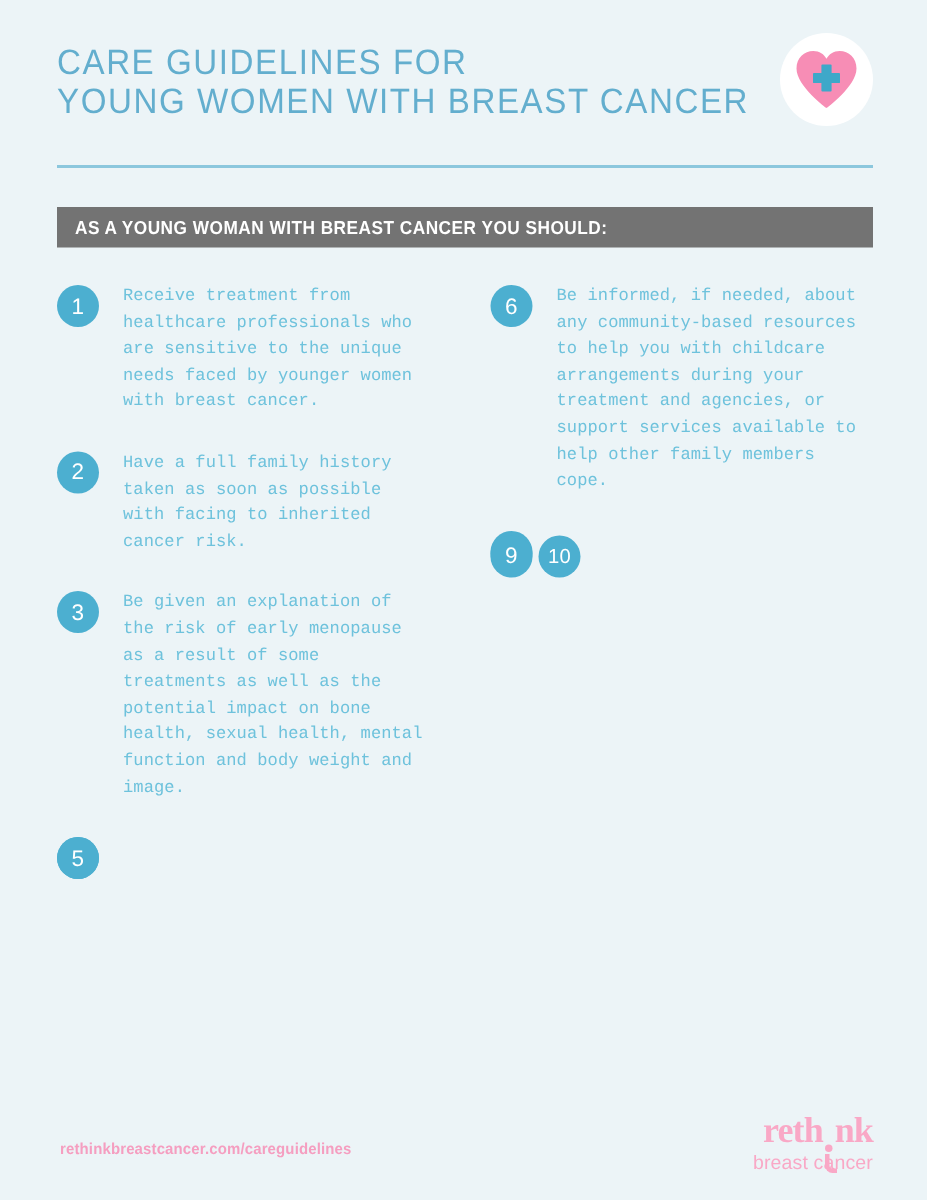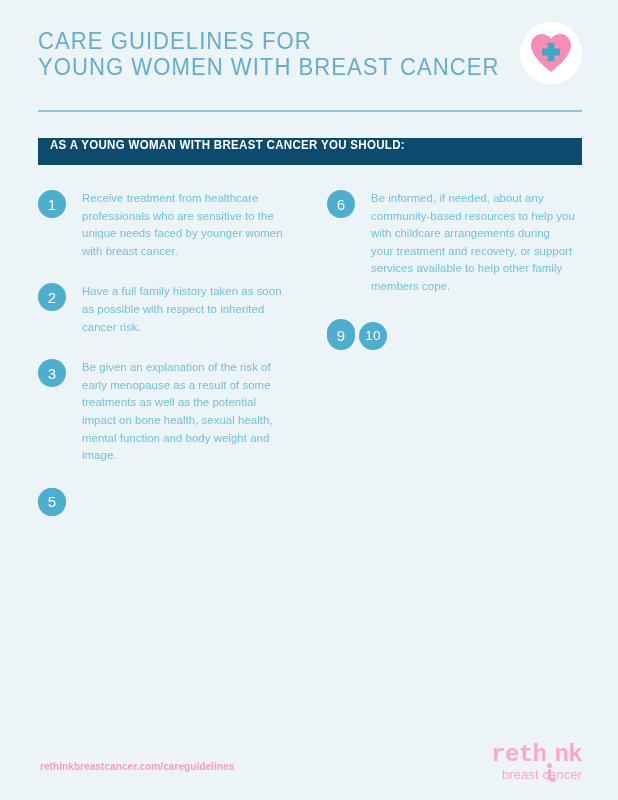--- a/index.html
+++ b/index.html
@@ -79,9 +79,9 @@
     top: 138px;
     width: 544px;
     height: 27px;
-    background: #0c4a6e;
+    background: #737373;
     display: flex;
-    align-items: flex-start;
+    align-items: center;
   }
   .banner-text {
     font-family: "Liberation Sans Narrow", "Liberation Sans", sans-serif;

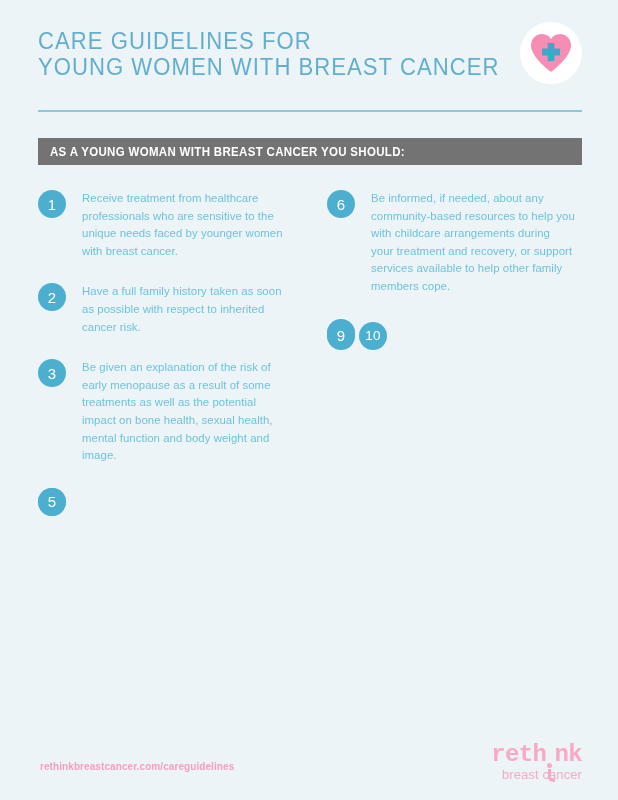--- a/index.html
+++ b/index.html
@@ -136,7 +136,7 @@
   .item-num.wide { font-size: 13.5px; }
 
   .item-text {
-    font-family: Liberation Sans, sans-serif;
+    font-family: Liberation Mono, monospace;
     font-size: 11.4px;
     line-height: 17.6px;
     color: #6ec2dc;

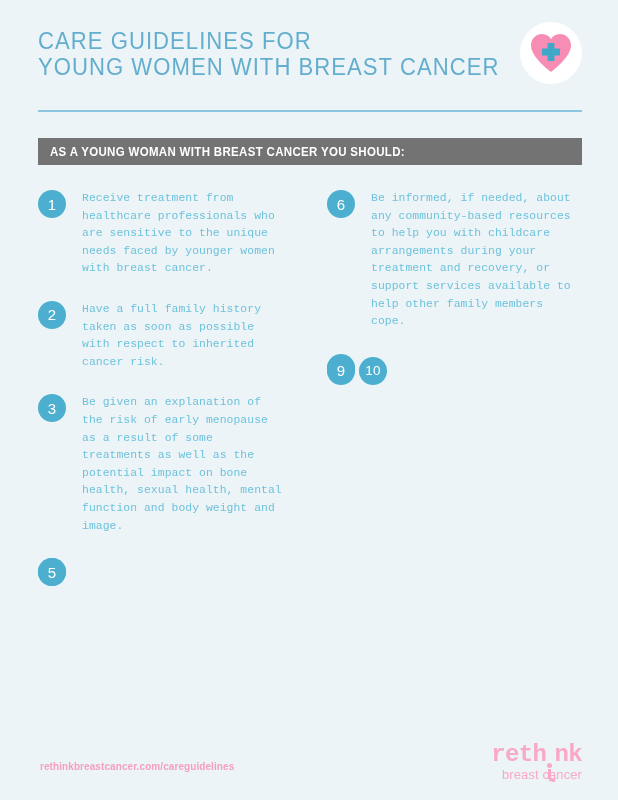--- a/index.html
+++ b/index.html
@@ -257,7 +257,7 @@
     <div class="col col-right">
       <div class="item">
         <div class="item-num">6</div>
-        <div class="item-text">Be informed, if needed, about any community-based resources to help you with childcare arrangements during your treatment and recovery, or support services available to help other family members cope.</div>
+        <div class="item-text">Be informed, if needed, about any community-based resources to help you with childcare arrangements during your treatment and agencies, or support services available to help other family members cope.</div>
       </div>
       <div class="item" style="margin-top:18px;">
         <div class="item-num">7</div>

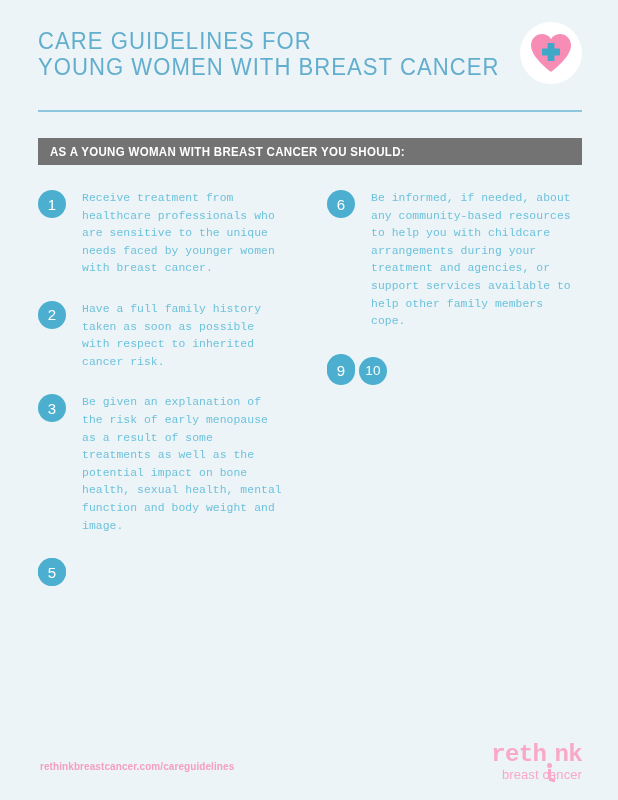--- a/index.html
+++ b/index.html
@@ -240,7 +240,7 @@
       </div>
       <div class="item">
         <div class="item-num">2</div>
-        <div class="item-text">Have a full family history taken as soon as possible with respect to inherited cancer risk.</div>
+        <div class="item-text">Have a full family history taken as soon as possible with facing to inherited cancer risk.</div>
       </div>
       <div class="item">
         <div class="item-num">3</div>

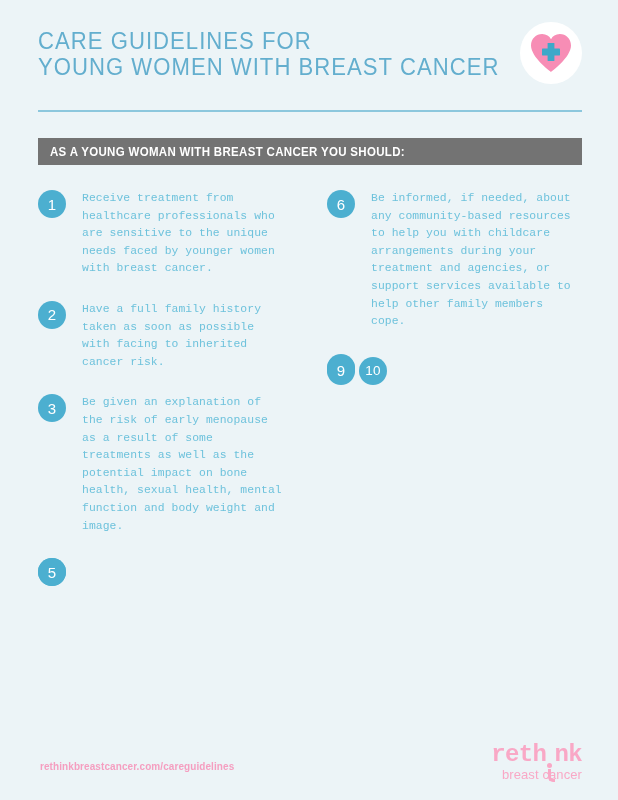--- a/index.html
+++ b/index.html
@@ -164,7 +164,7 @@
     text-align: right;
   }
   .footer-logo-main {
-    font-family: Liberation Mono, monospace;
+    font-family: Liberation Serif, serif;
     font-size: 24px;
     font-weight: bold;
     color: #f9a8c6;

